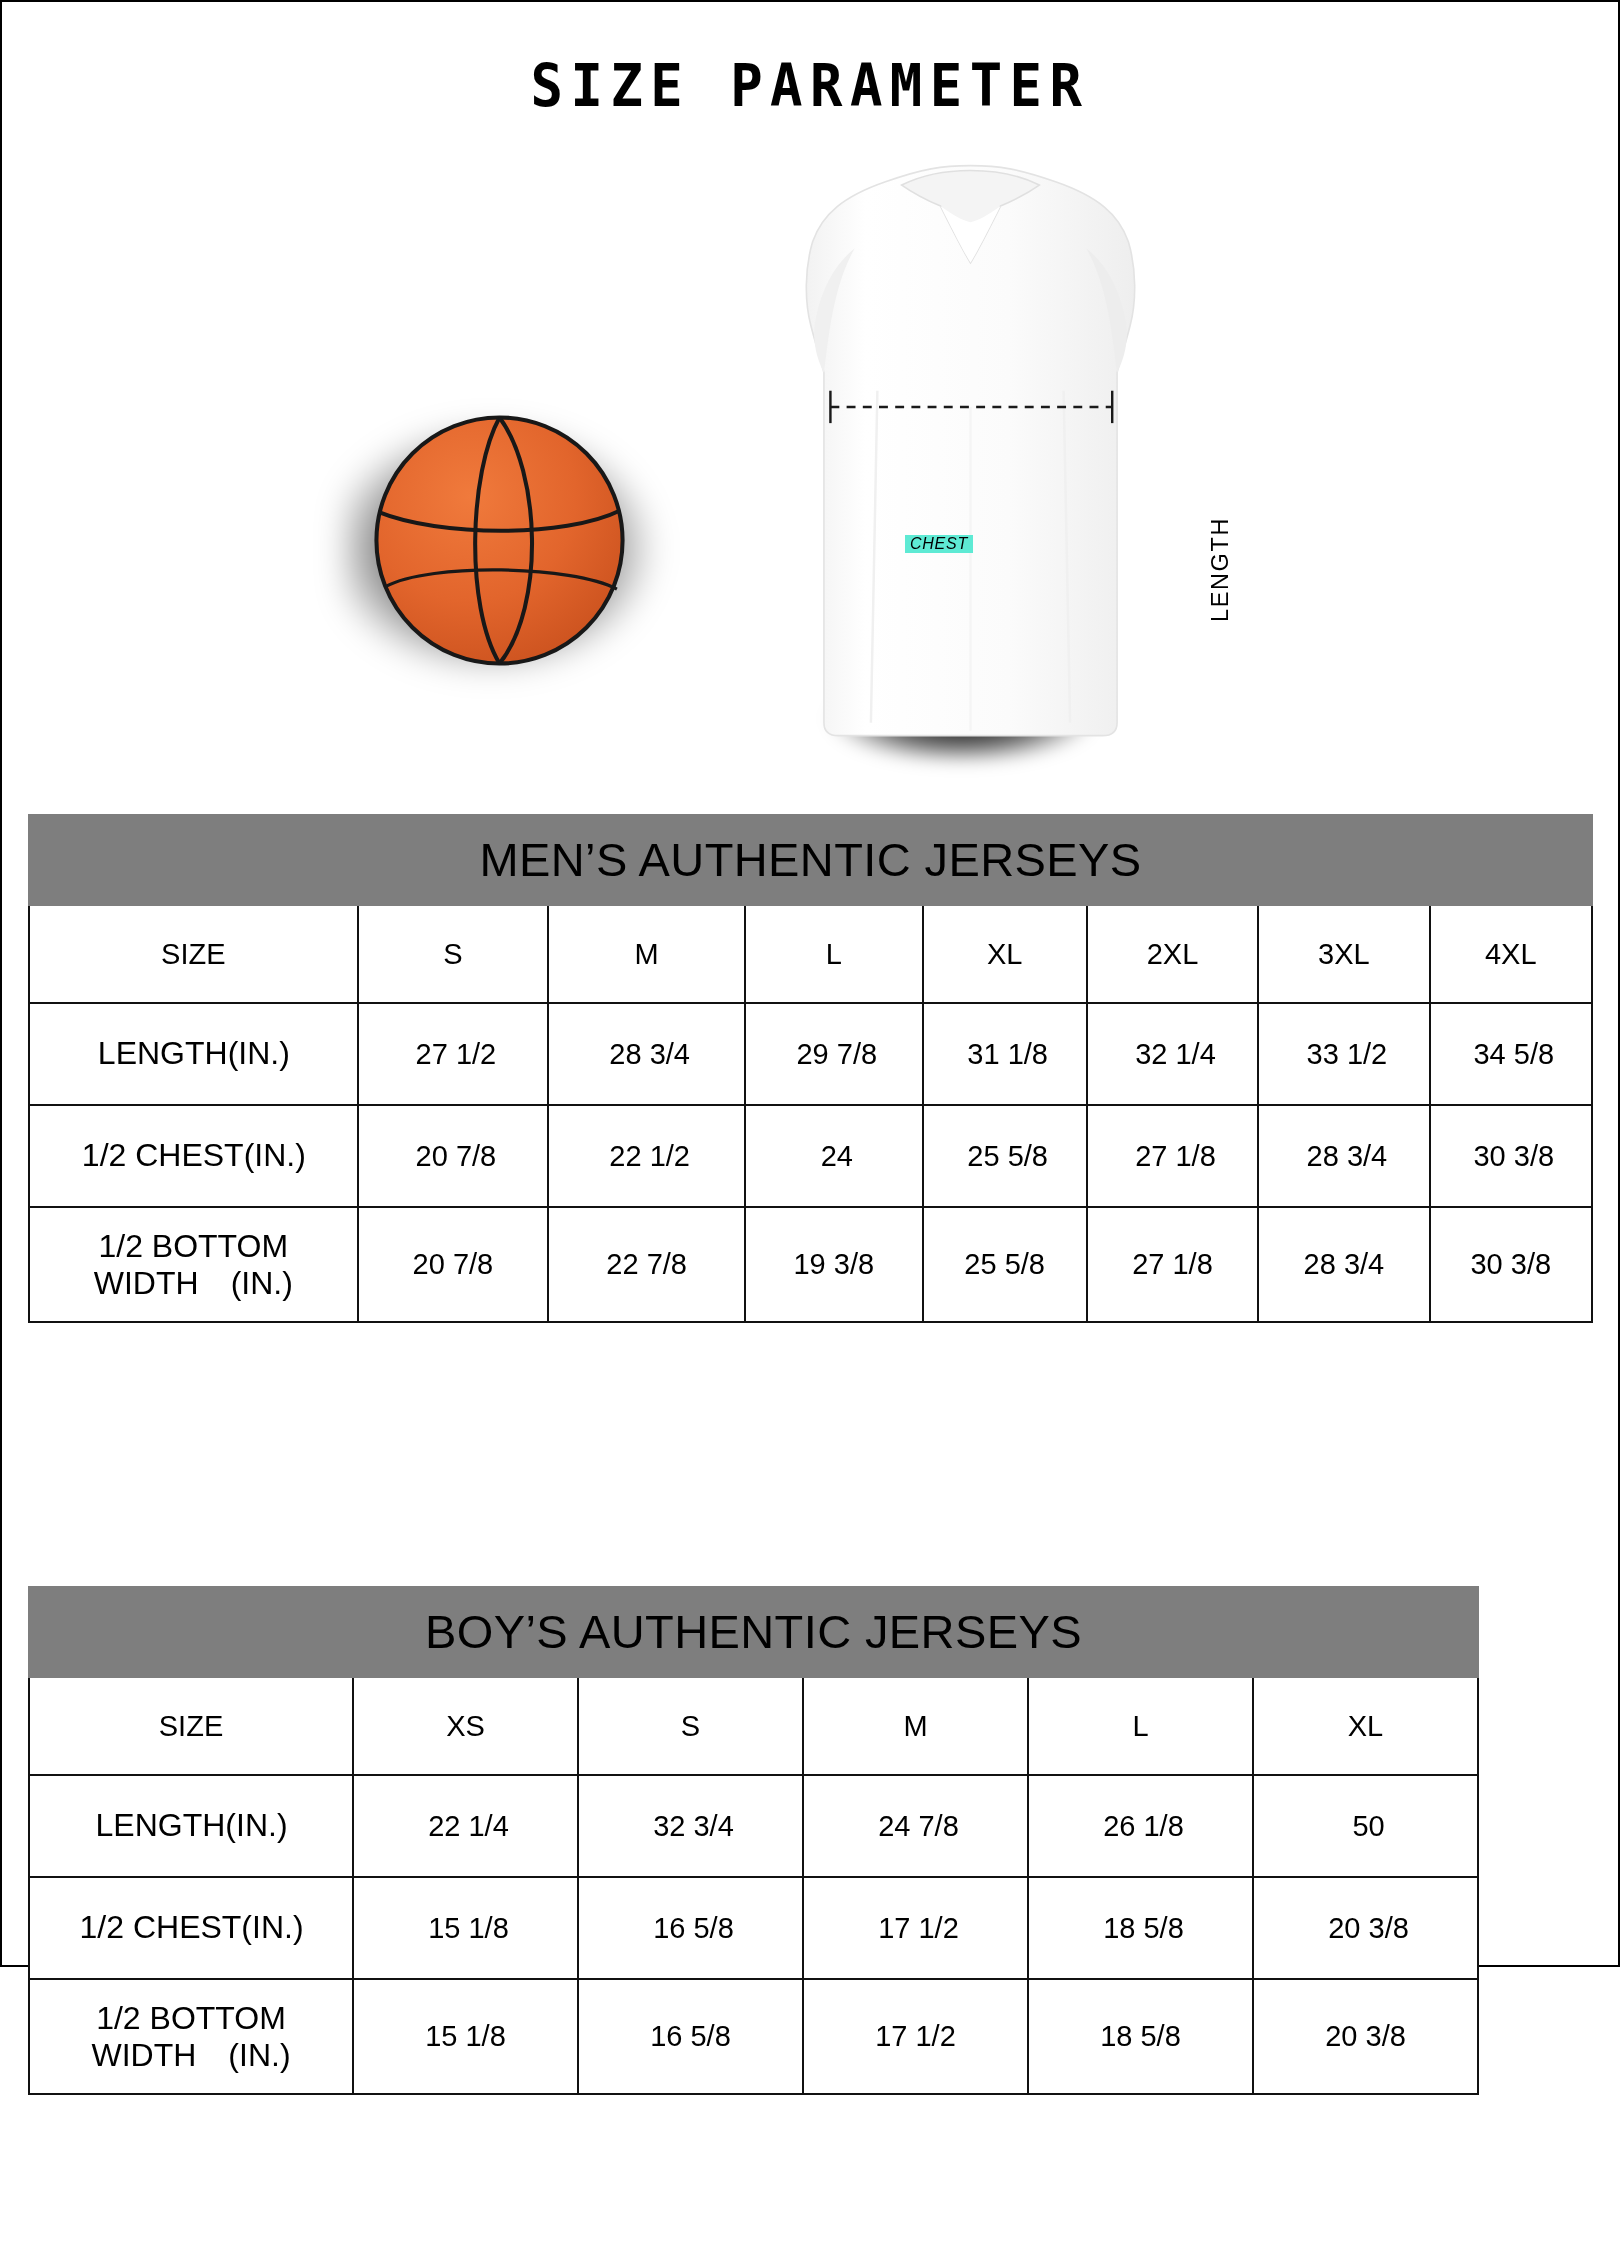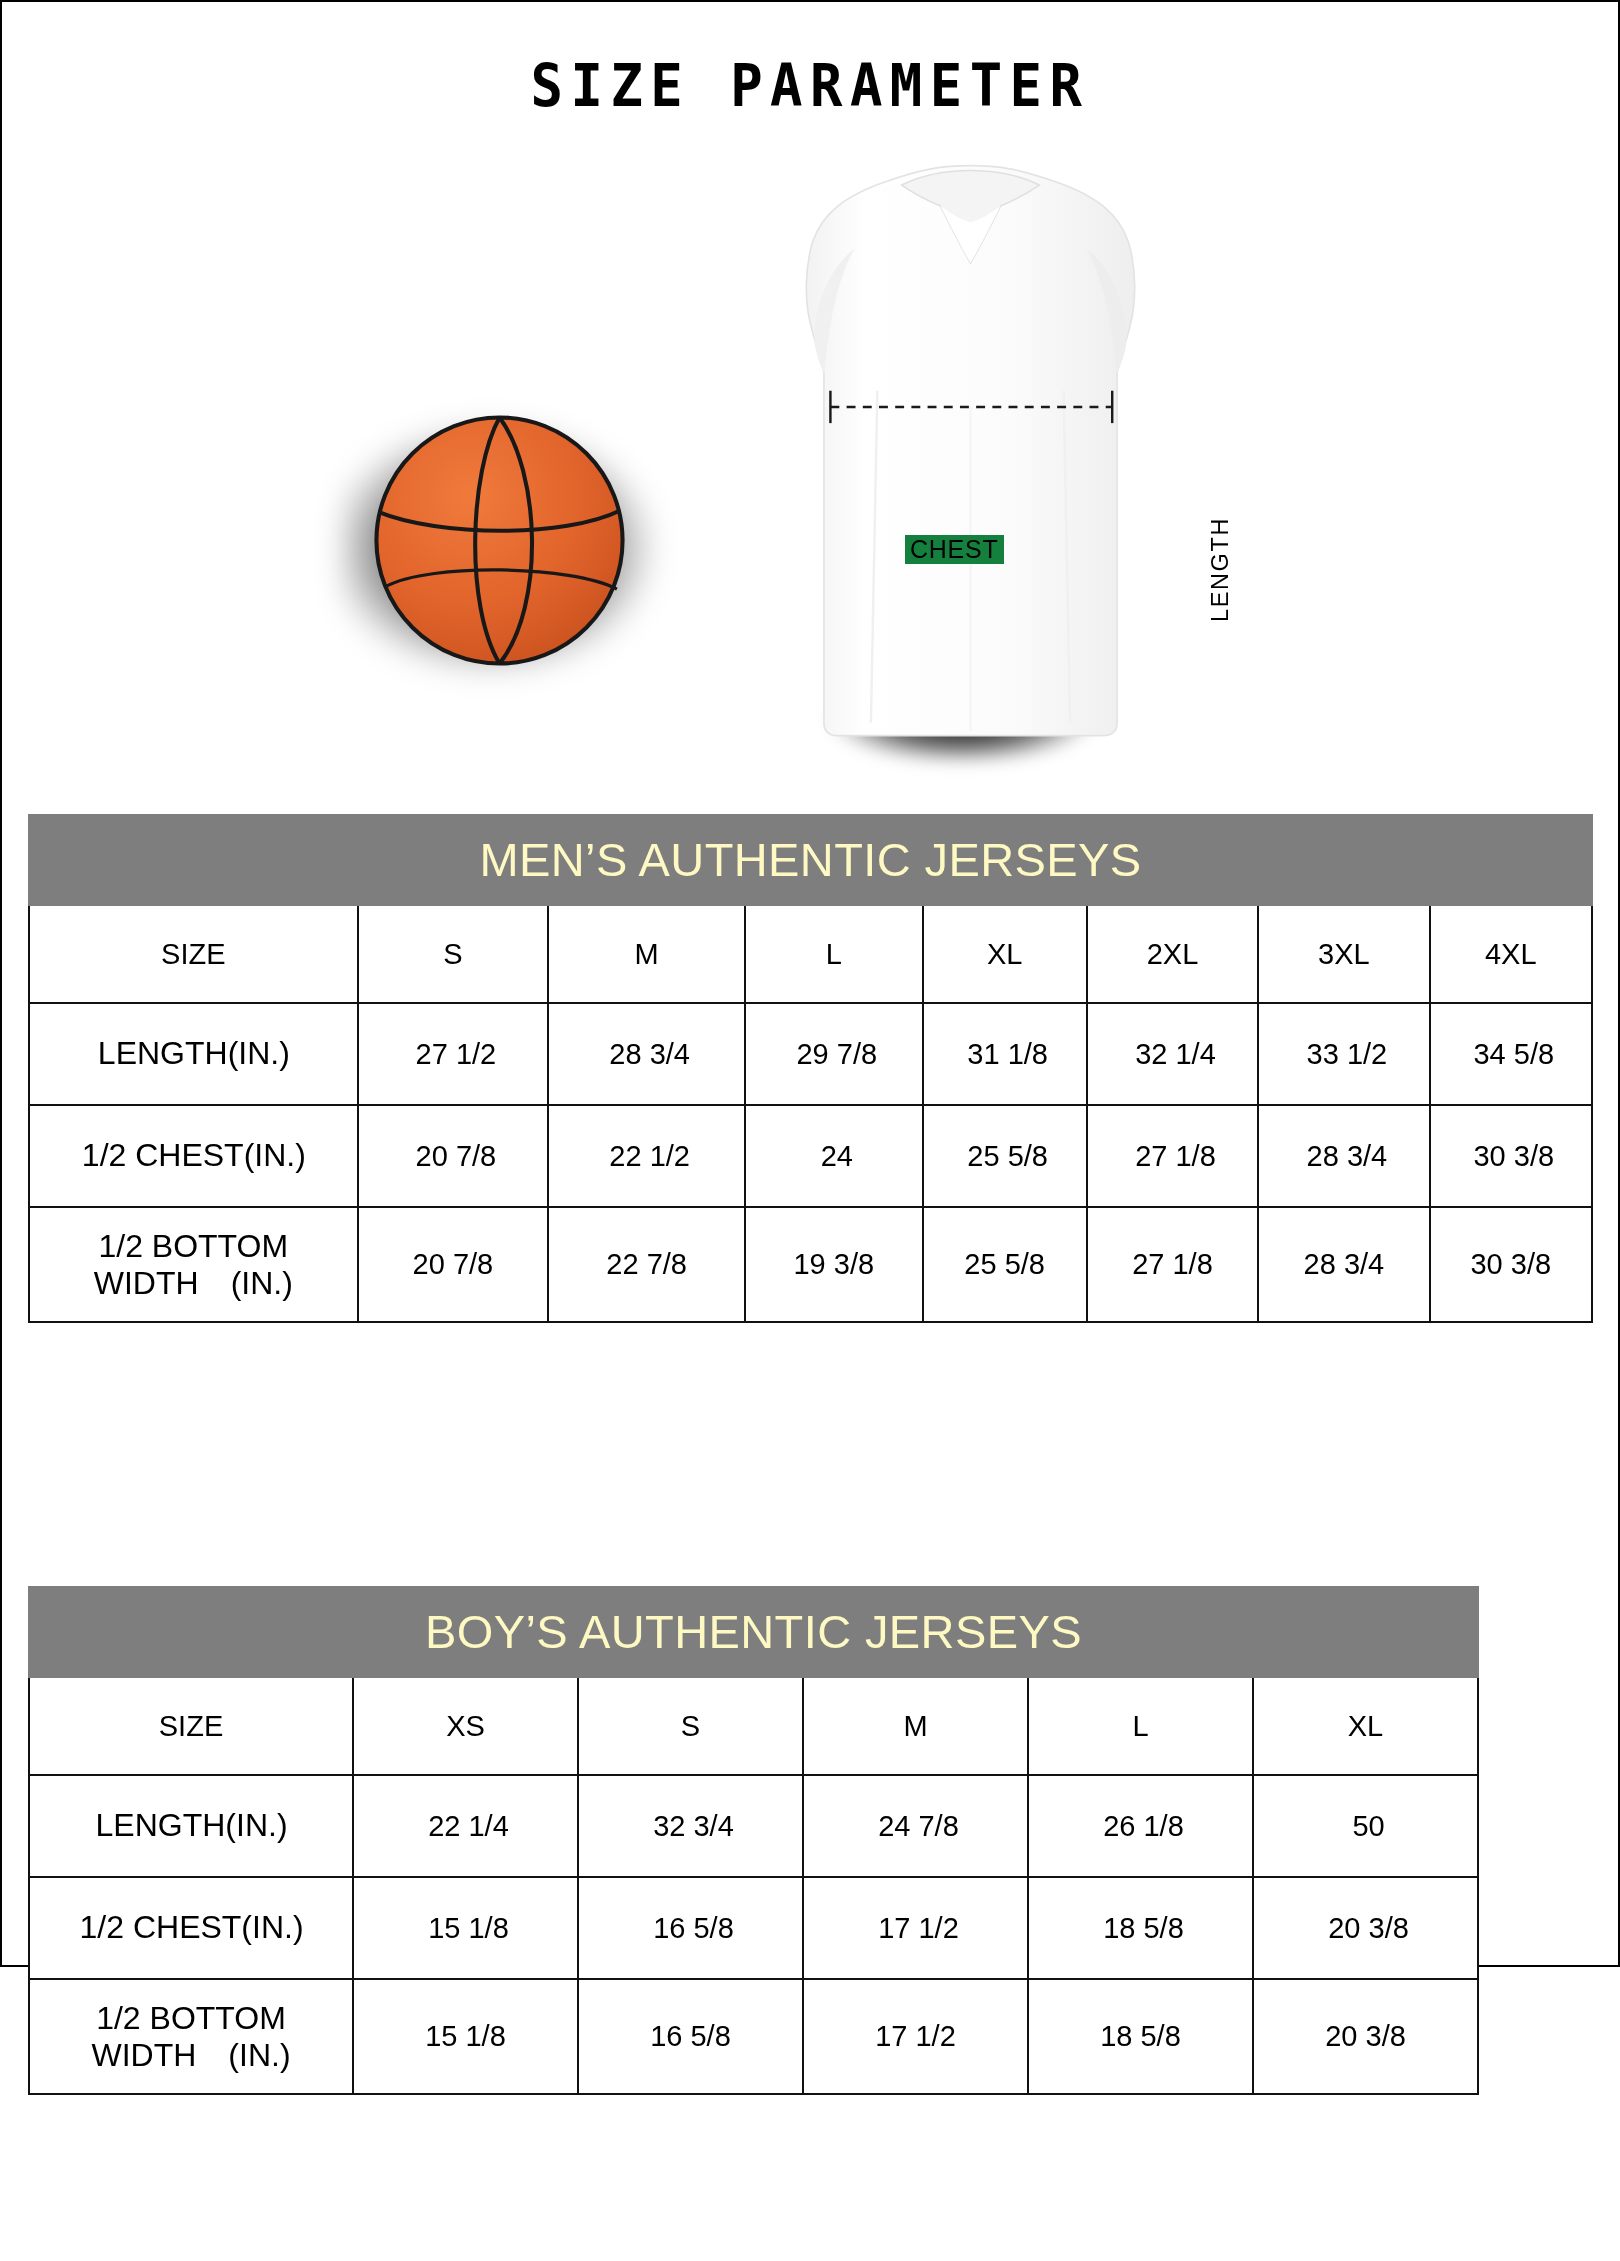--- a/index.html
+++ b/index.html
@@ -89,10 +89,11 @@
     position: absolute;
     left: 903px;
     top: 387px;
-    font-size: 25px;
+    font-size: 16px;
     letter-spacing: 0.8px;
-    background: #15803d;
+    background: #5eead4;
     padding: 0 4.9px;
+    font-style: italic;
   }
   .length-label {
     position: absolute;

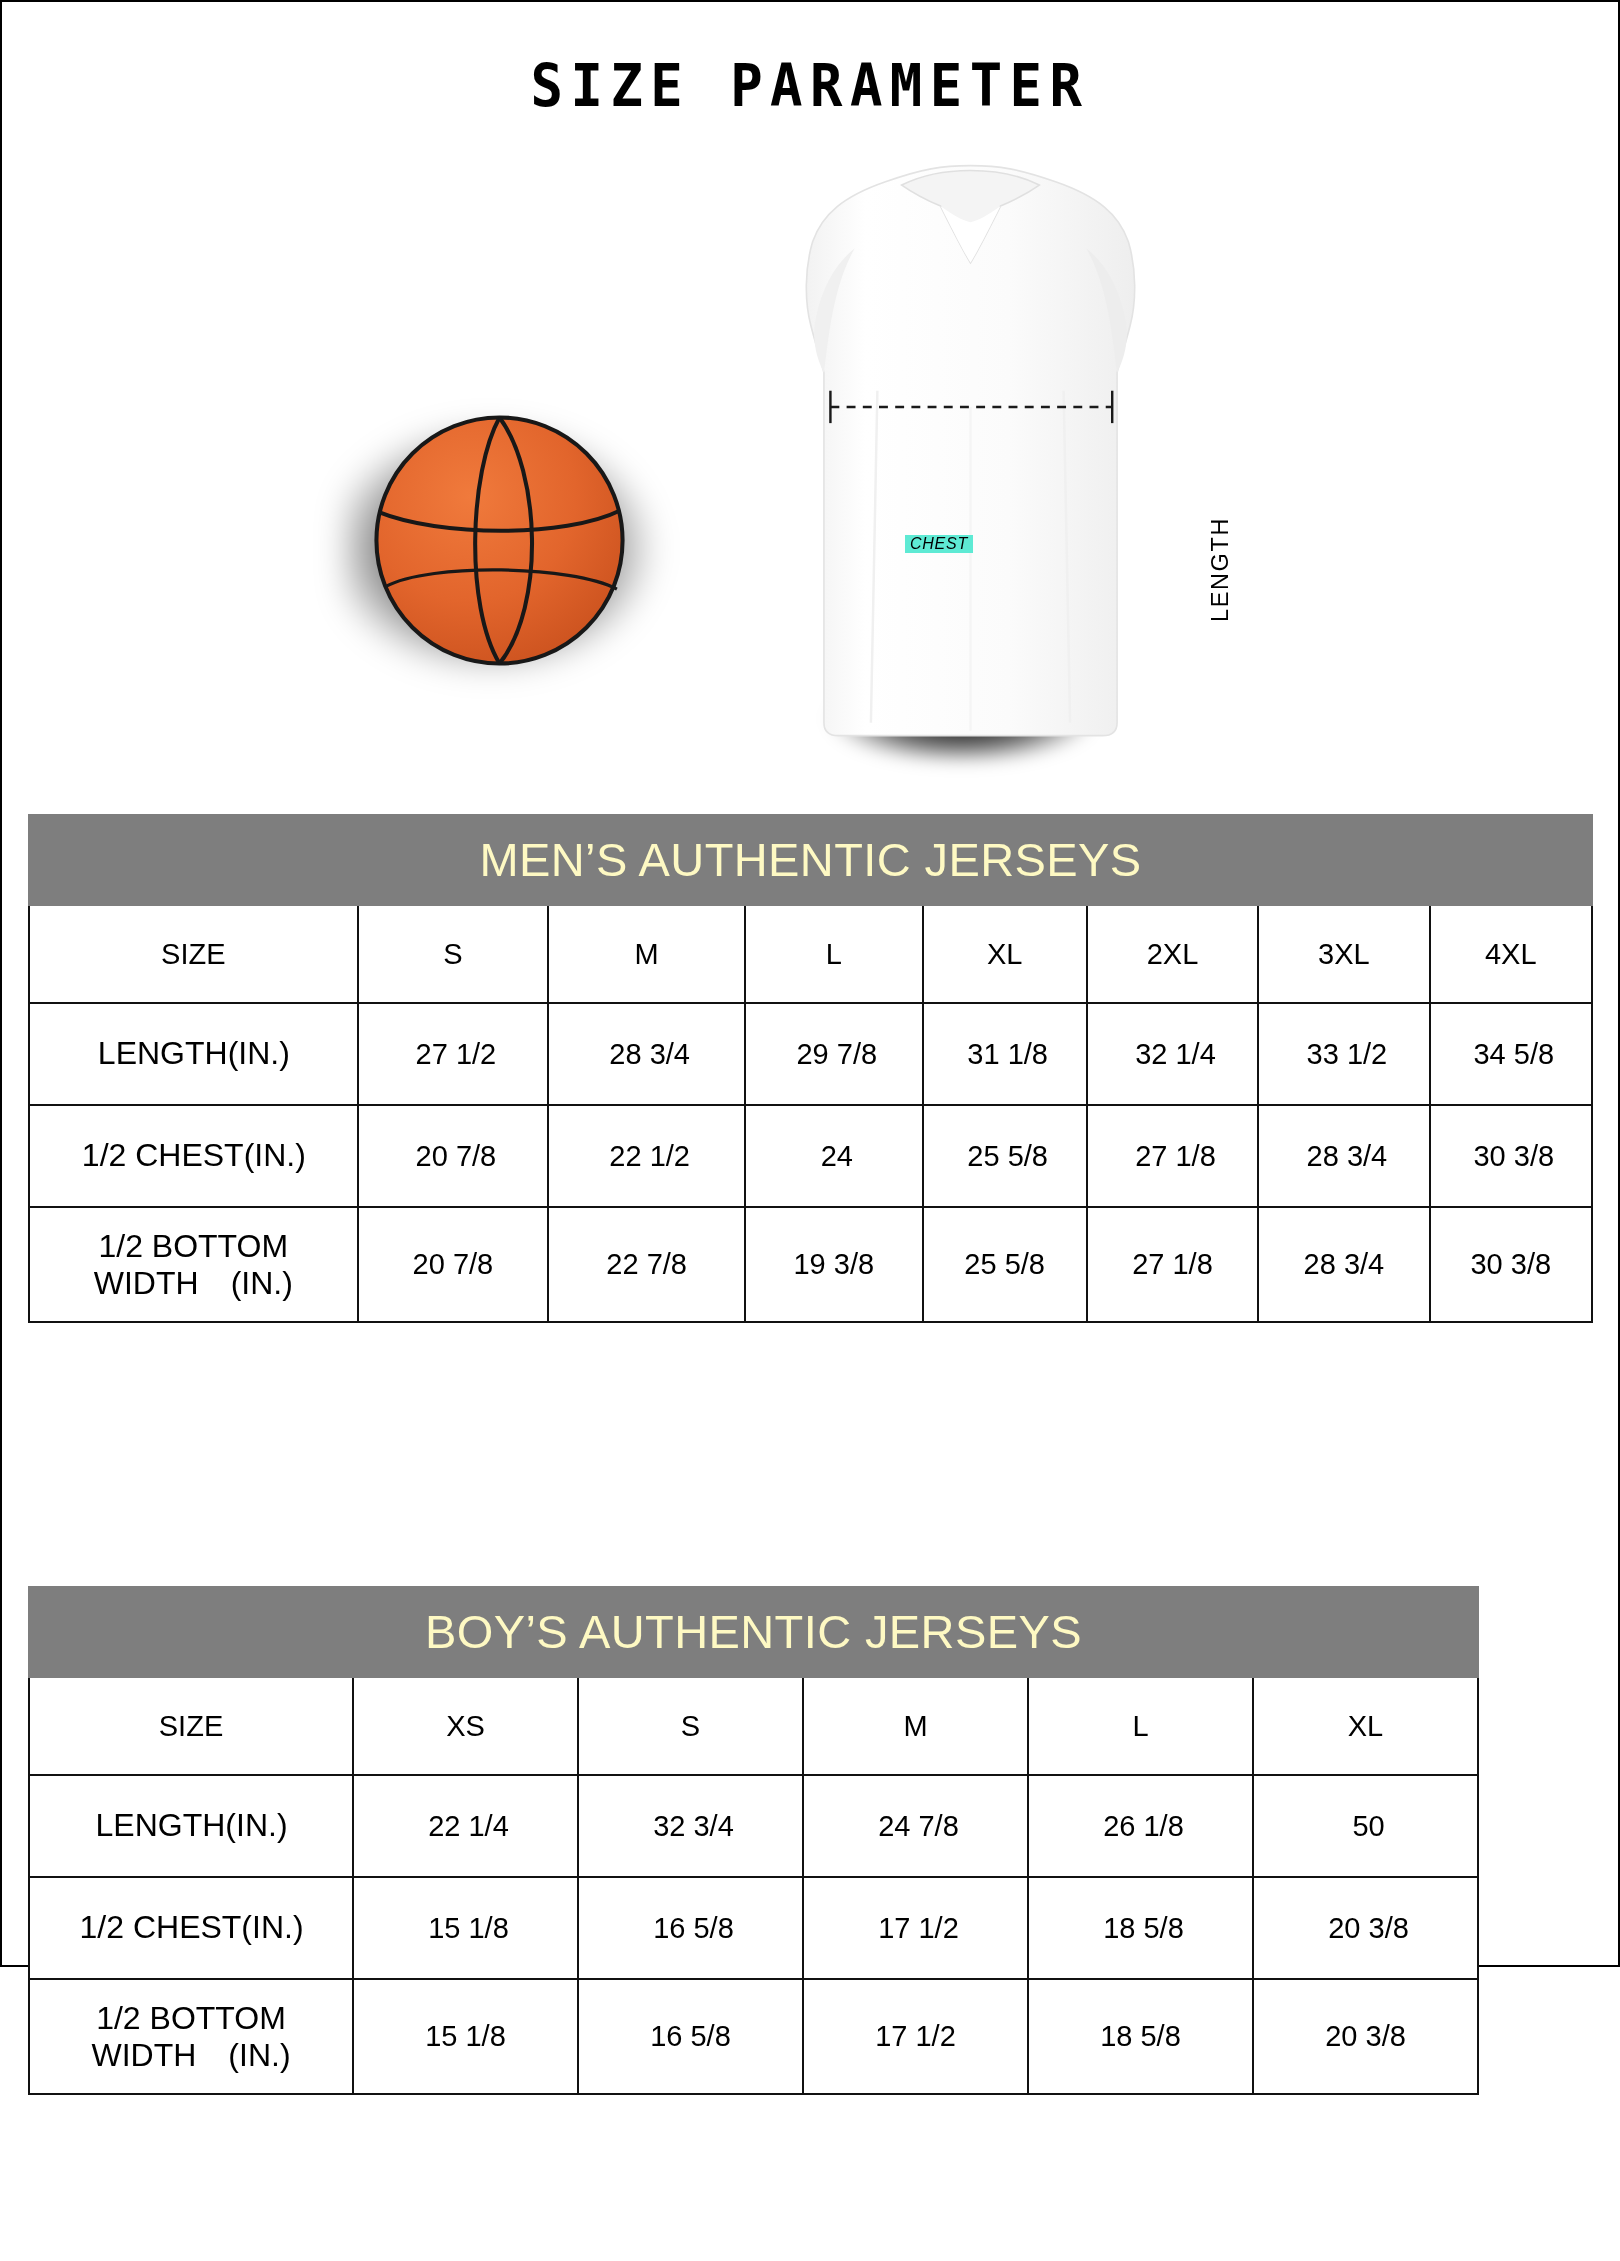--- a/index.html
+++ b/index.html
@@ -126,7 +126,7 @@
   }
   .hdr-band td {
     background: #7e7e7e;
-    color: #fef9c3;
+    color: #000000;
     font-size: 47px;
     height: 88px;
     letter-spacing: 0.4px;

